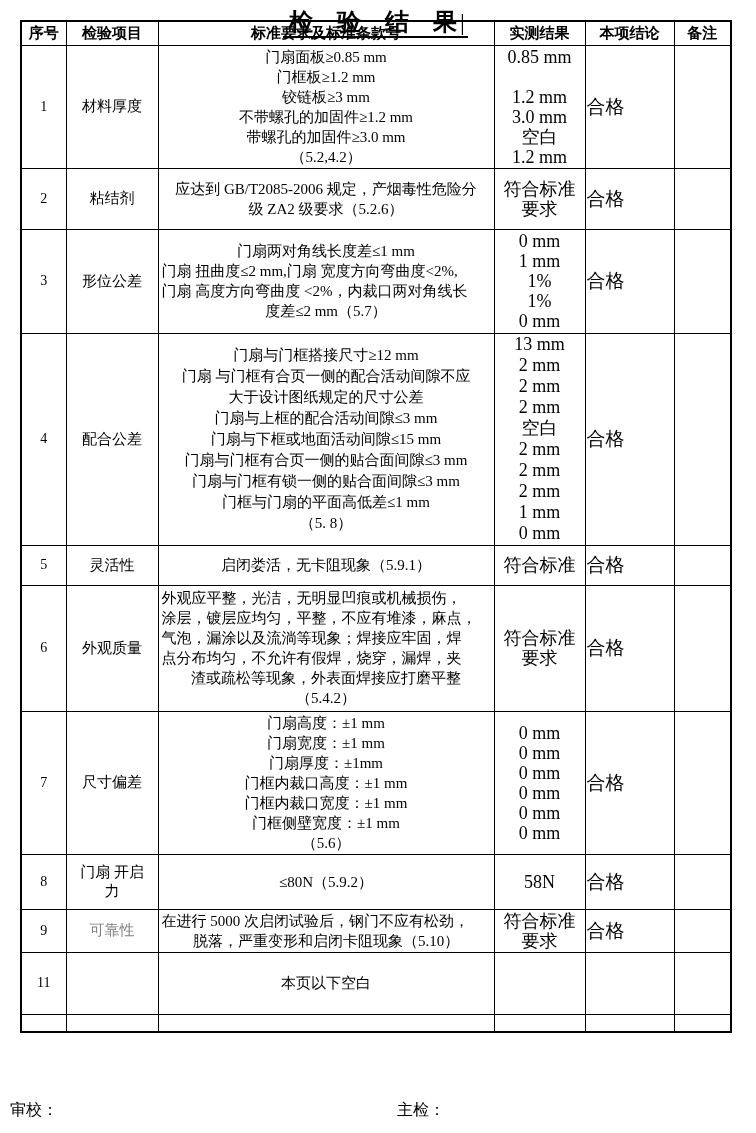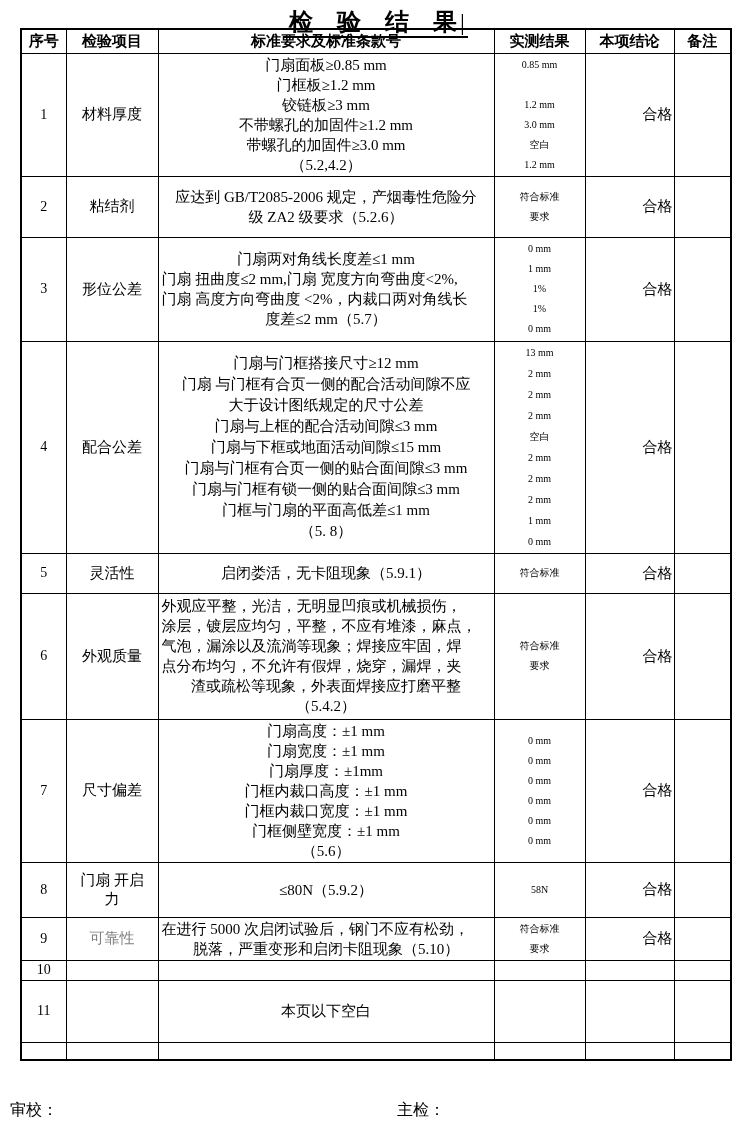--- a/index.html
+++ b/index.html
@@ -23,7 +23,7 @@
   }
   .caret { font-weight:normal; letter-spacing:0; margin-left:-8px; }
   table.results {
-    position:absolute; left:20px; top:28px;
+    position:absolute; left:20px; top:20px;
     width:710px;
     border-collapse:collapse;
     table-layout:fixed;

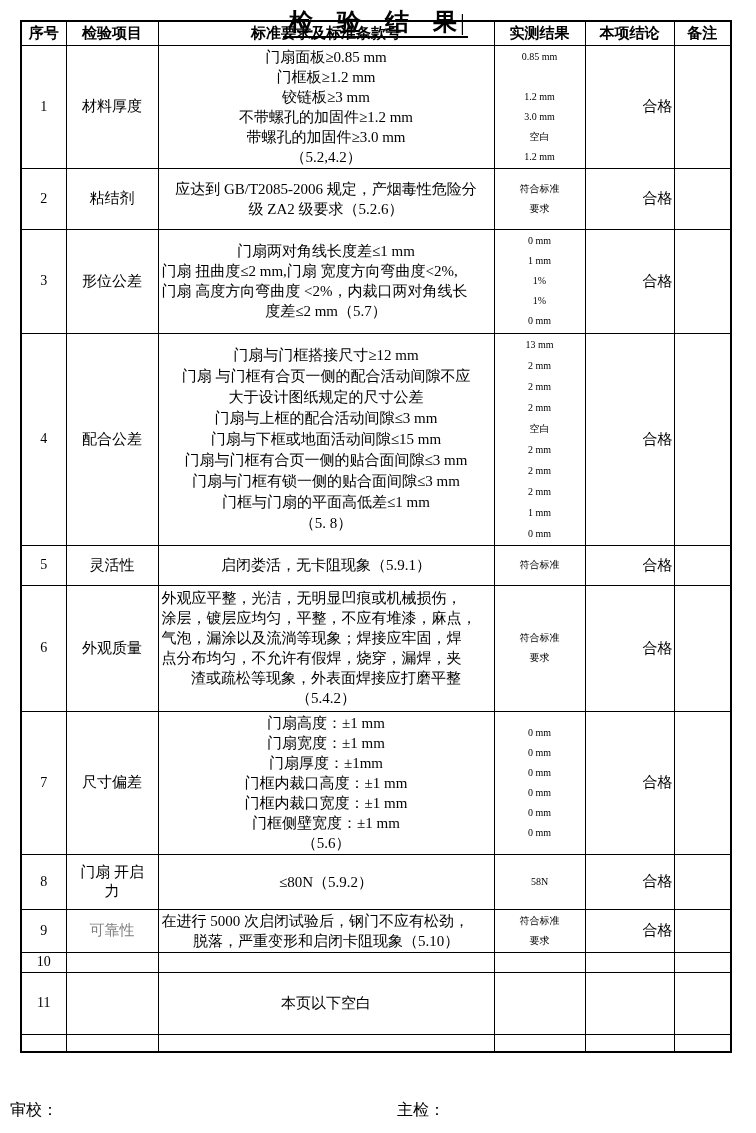--- a/index.html
+++ b/index.html
@@ -43,7 +43,7 @@
   .lines { display:flex; flex-direction:column; justify-content:space-between; height:100%; }
   .ln { font-size:15px; line-height:20px; text-align:center; white-space:nowrap; }
   .ln.l { text-align:left; }
-  .c-meas .ln { font-size:10px; }
+  .c-meas .ln { font-size:18px; }
   tr.lh21 .ln { line-height:21px; }
   td.c-conc { text-align:right; font-size:15px; }
   td.c-rem { }

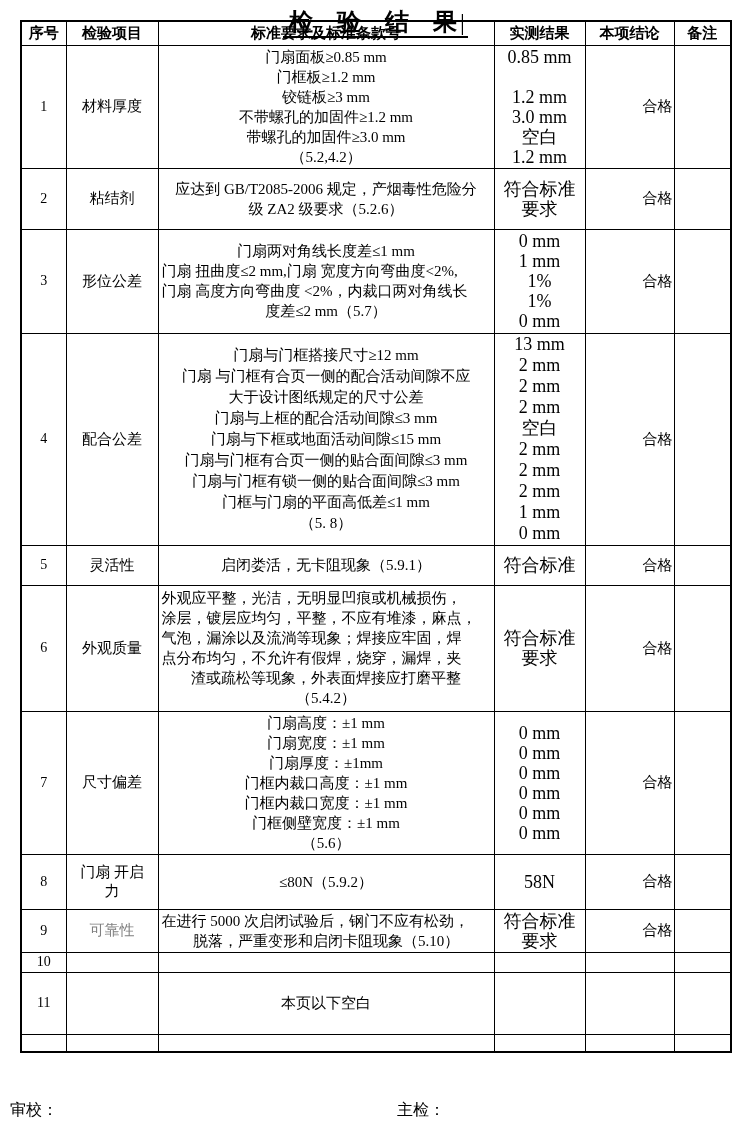--- a/index.html
+++ b/index.html
@@ -45,7 +45,7 @@
   .ln.l { text-align:left; }
   .c-meas .ln { font-size:18px; }
   tr.lh21 .ln { line-height:21px; }
-  td.c-conc { text-align:right; font-size:15px; }
+  td.c-conc { text-align:left; font-size:19px; }
   td.c-rem { }
   .footer-label { position:absolute; font-size:16px; }
   .footer-left  { left:10px;  top:1100px; }

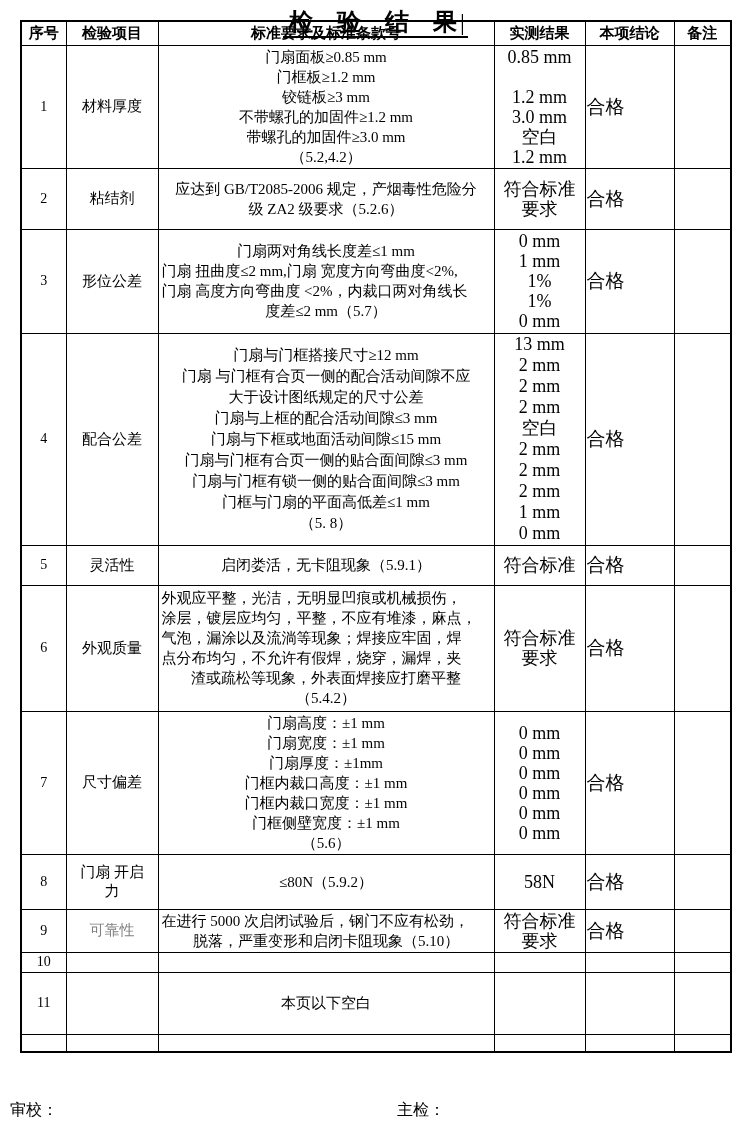--- a/index.html
+++ b/index.html
@@ -279,18 +279,6 @@
           <td class="c-conc">合格</td>
           <td class="c-rem"></td>
         </tr>
-        <tr style="height: 20px;">
-          <td class="c-no">10</td>
-          <td class="c-item"></td>
-          <td class="c-std">
-            <div class="lines"></div>
-          </td>
-          <td class="c-meas">
-            <div class="lines"></div>
-          </td>
-          <td class="c-conc"></td>
-          <td class="c-rem"></td>
-        </tr>
         <tr style="height: 62px;">
           <td class="c-no">11</td>
           <td class="c-item"></td>

